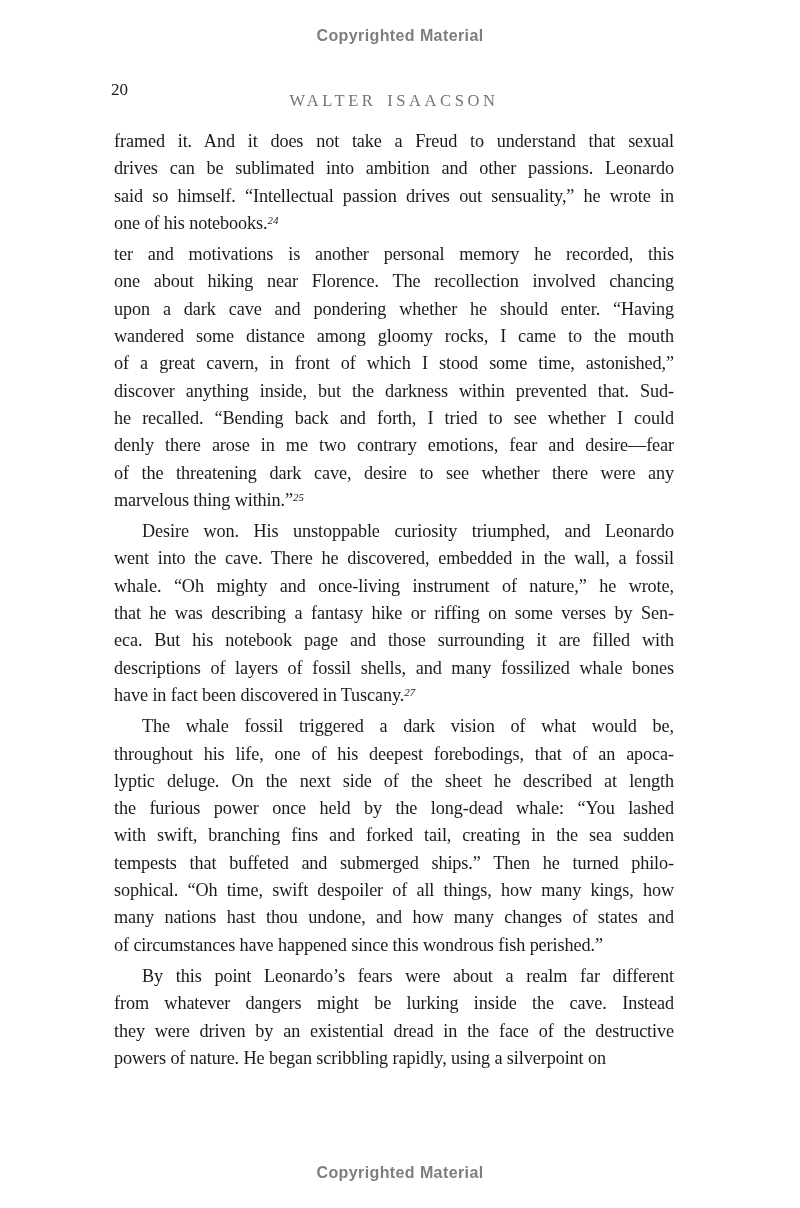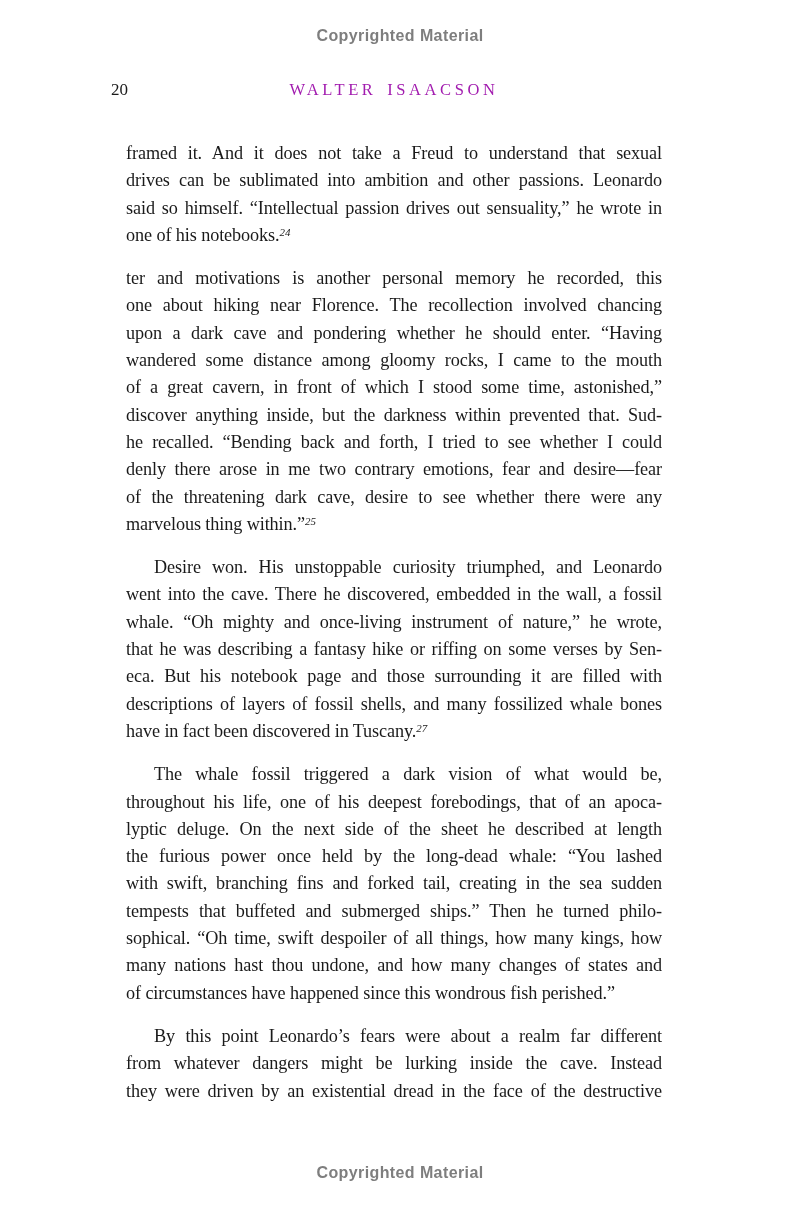--- a/index.html
+++ b/index.html
@@ -35,12 +35,12 @@
     font-size:17px;
   }
   .running-header{
-    position:absolute;left:0;right:0;top:0;
+    position:absolute;left:0;right:0;top:11px;
     text-align:center;
     font-size:16.5px;
     letter-spacing:3.6px;
     word-spacing:3px;
-    color:#a21caf;
+    color:#737373;
   }
   .body-text{
     position:absolute;top:124px;left:110px;width:568px;

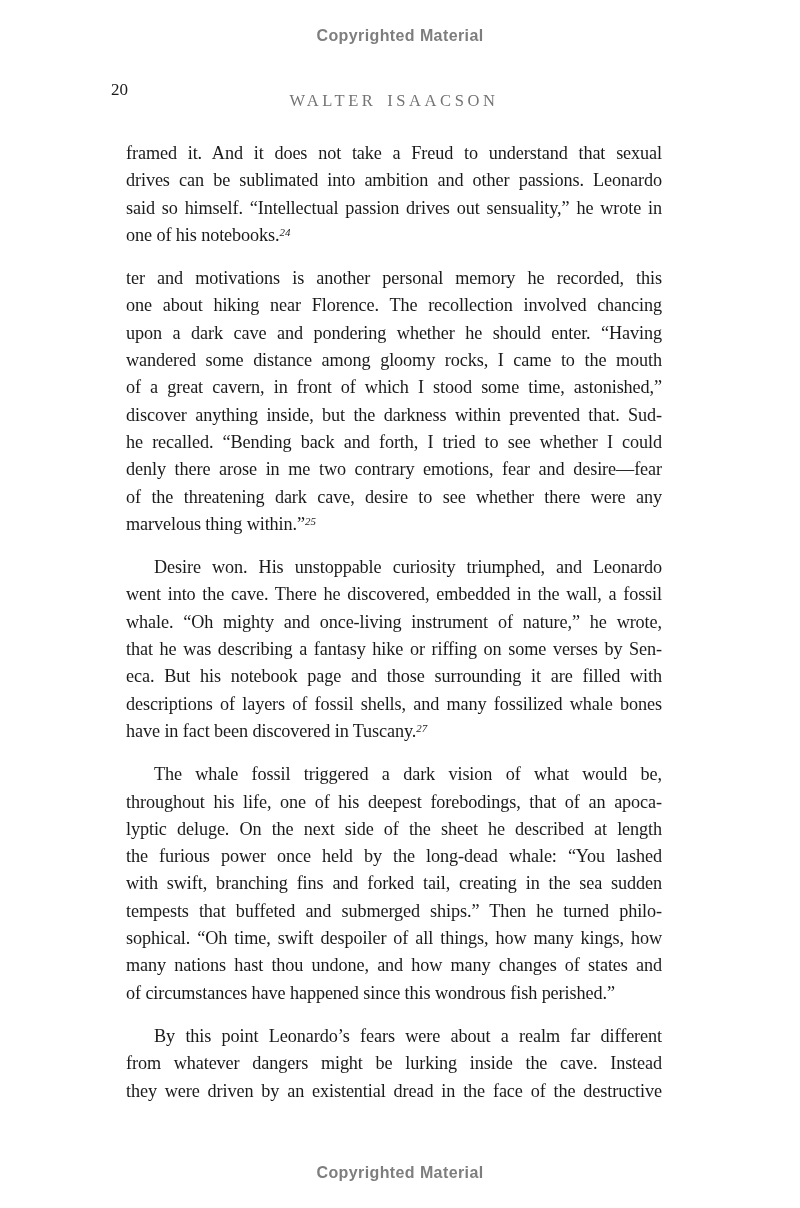--- a/index.html
+++ b/index.html
@@ -48,7 +48,7 @@
     line-height:27.3px;
     color:var(--text);
   }
-  .para{margin:16px;padding:0;}
+  .para{margin:4px;padding:0;}
   .line{
     text-align:justify;
     text-align-last:justify;

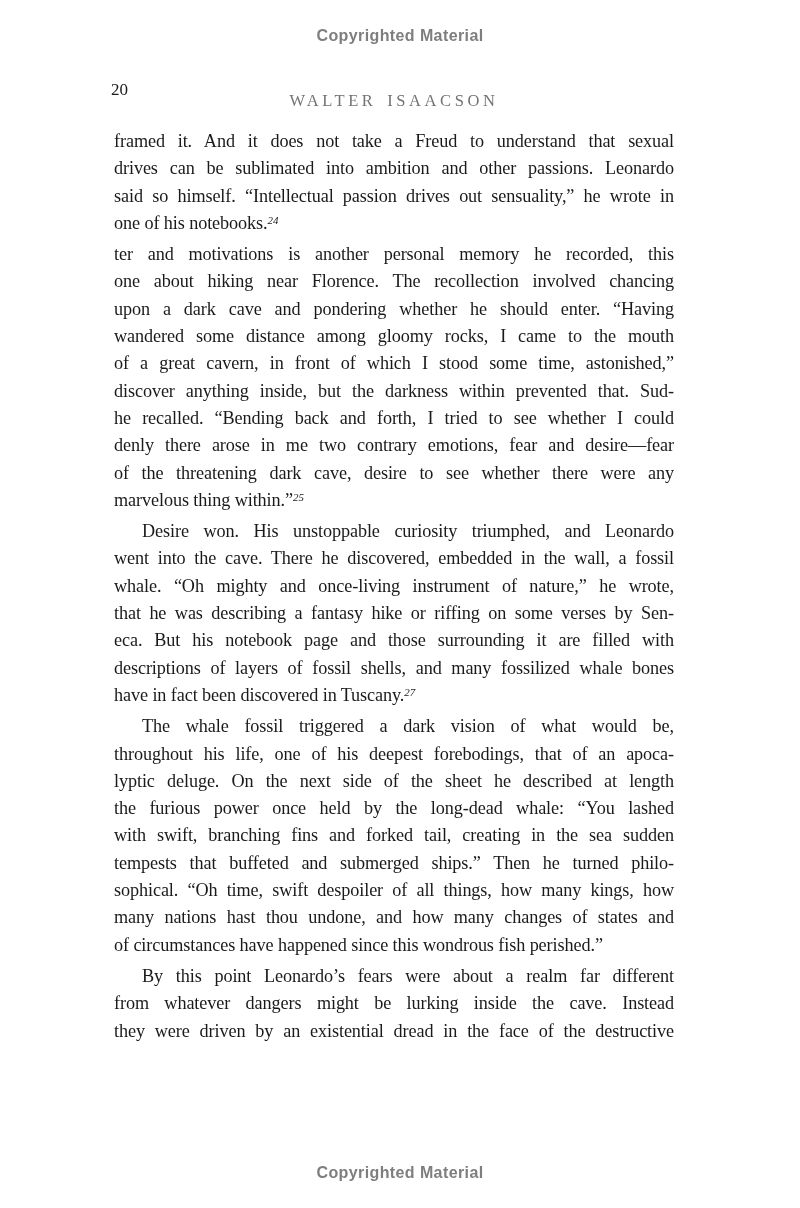--- a/index.html
+++ b/index.html
@@ -125,6 +125,7 @@
         <div class="line indent">By this point Leonardo’s fears were about a realm far different</div>
         <div class="line">from whatever dangers might be lurking inside the cave. Instead</div>
         <div class="line">they were driven by an existential dread in the face of the destructive</div>
+        <div class="line last">powers of nature. He began scribbling rapidly, using a silverpoint on</div>
       </div>
     </div>
 

